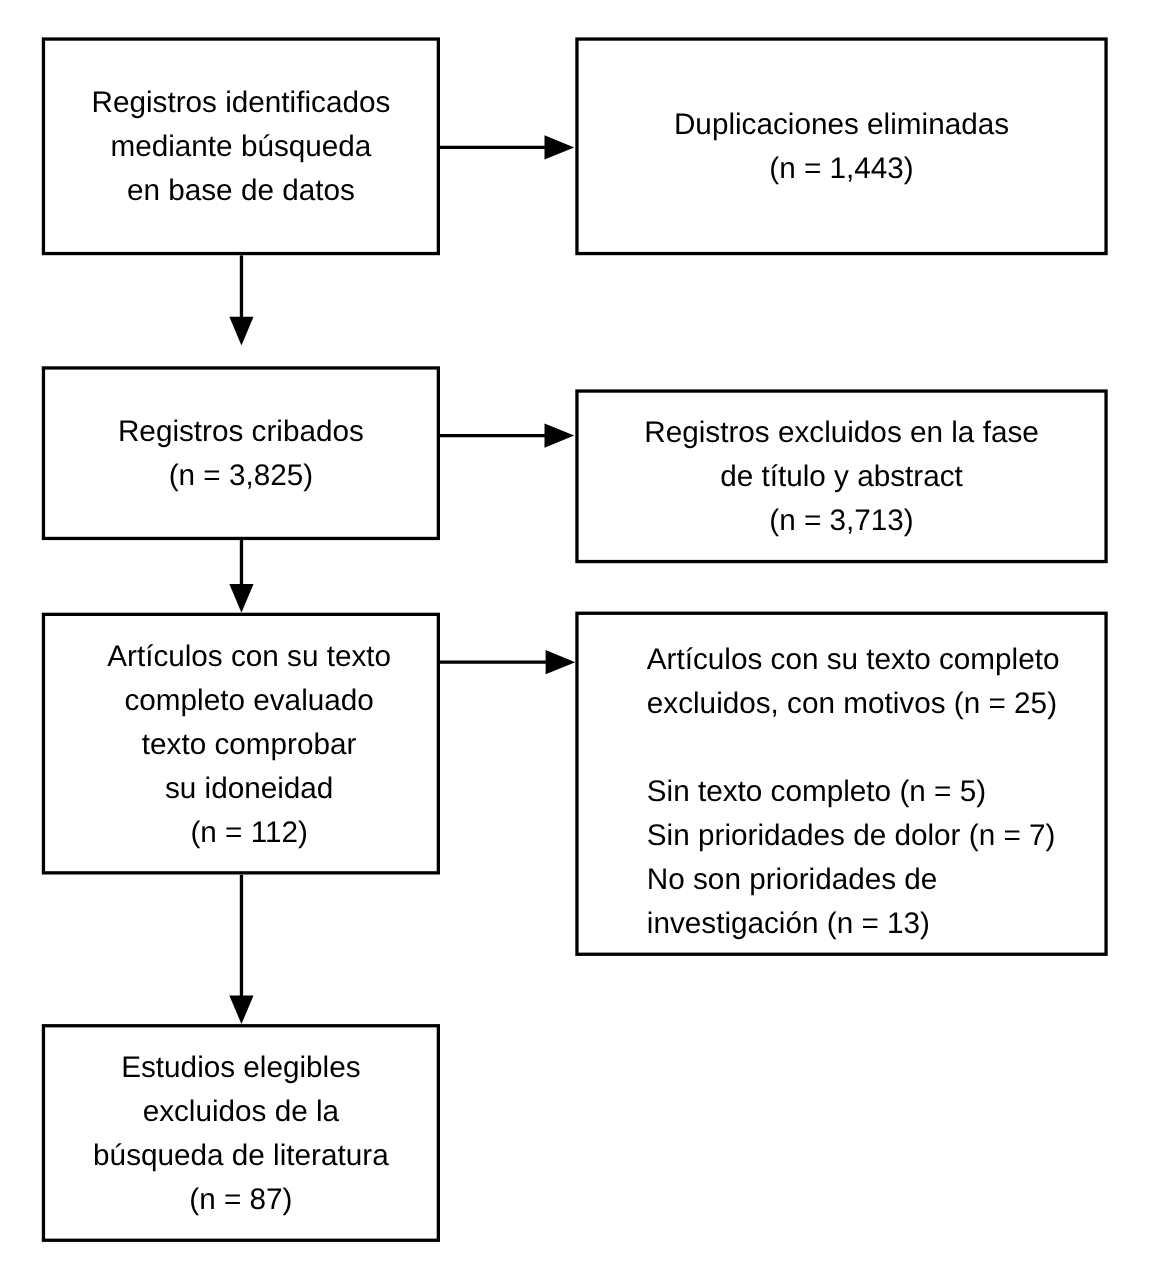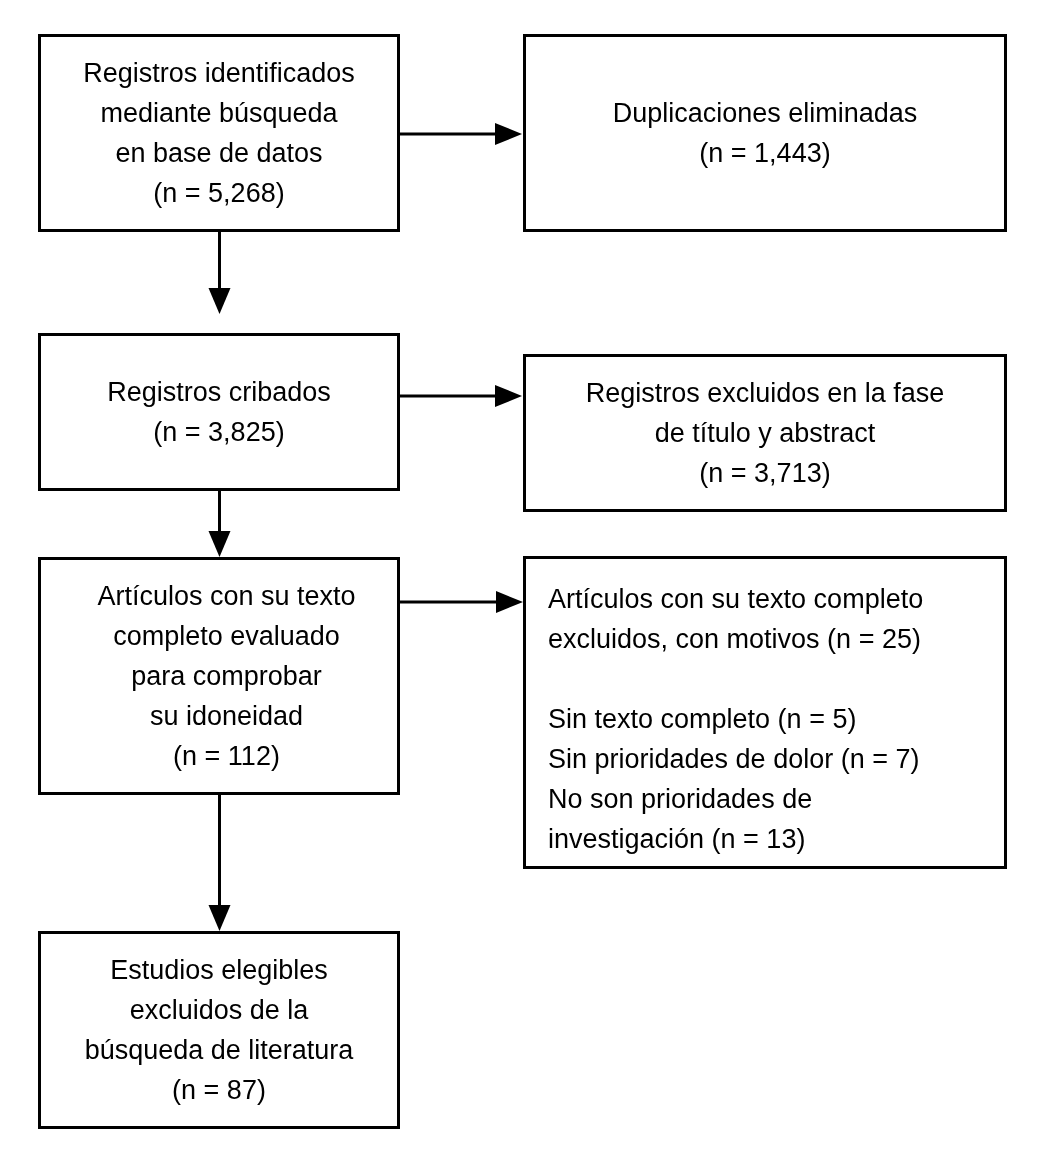--- a/index.html
+++ b/index.html
@@ -98,7 +98,6 @@
     <div class="line">Registros identificados</div>
     <div class="line">mediante búsqueda</div>
     <div class="line">en base de datos</div>
-    <div class="line">(n = 5,268)</div>
   </div>
 
   <div class="box centered" id="box-duplicates">

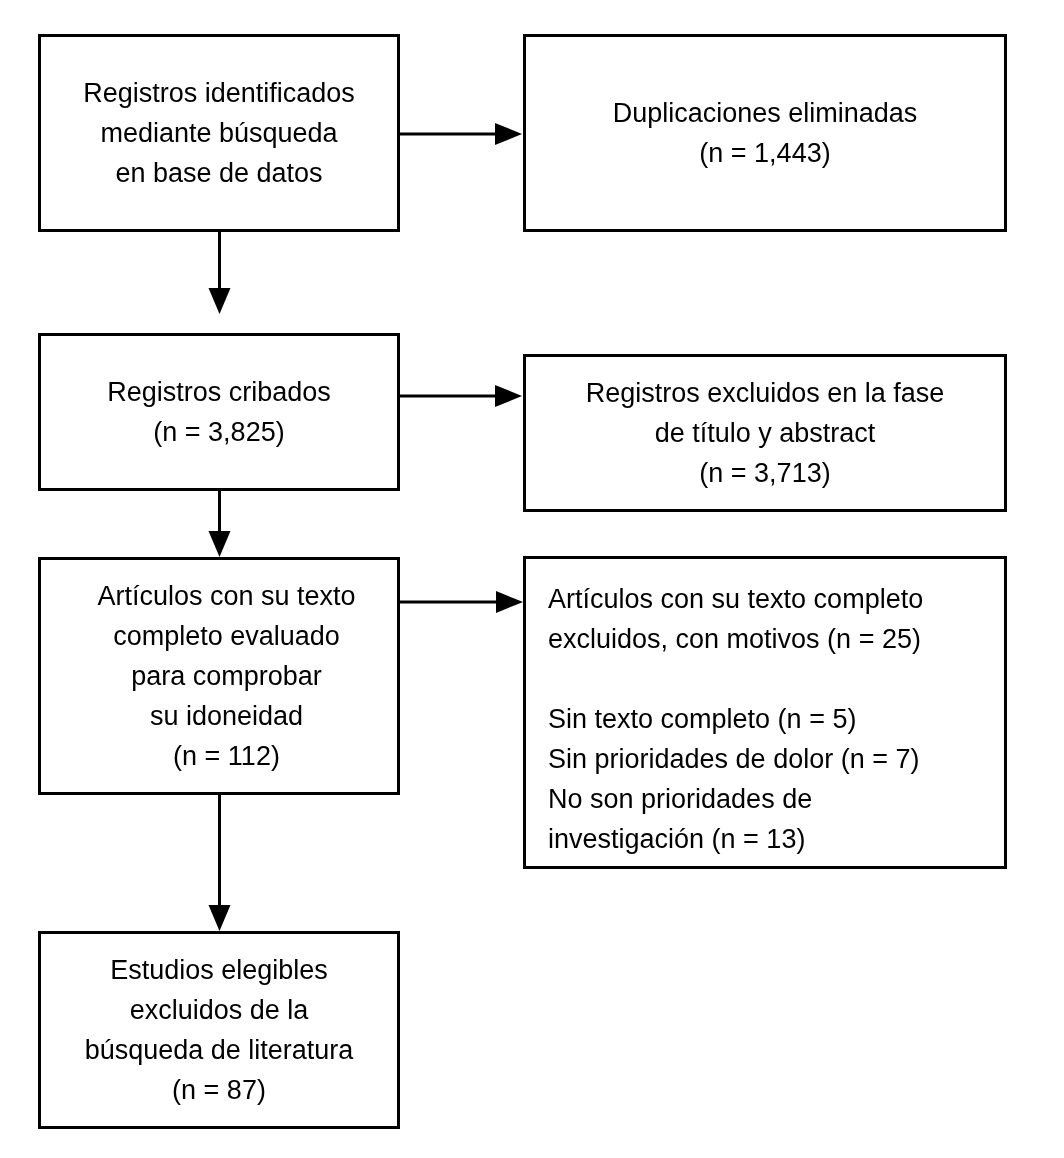--- a/index.html
+++ b/index.html
@@ -42,7 +42,7 @@
     padding: 20px 16px 0 22px;
   }
   .line { min-height: 40px; white-space: nowrap; }
-  .lefted .line { white-space: normal; }
+  .lefted .line { white-space: normal; margin-left: 40px; }
 
   
   #box-identified        { left: 38px;  top: 34px;  width: 362px; height: 198px; }

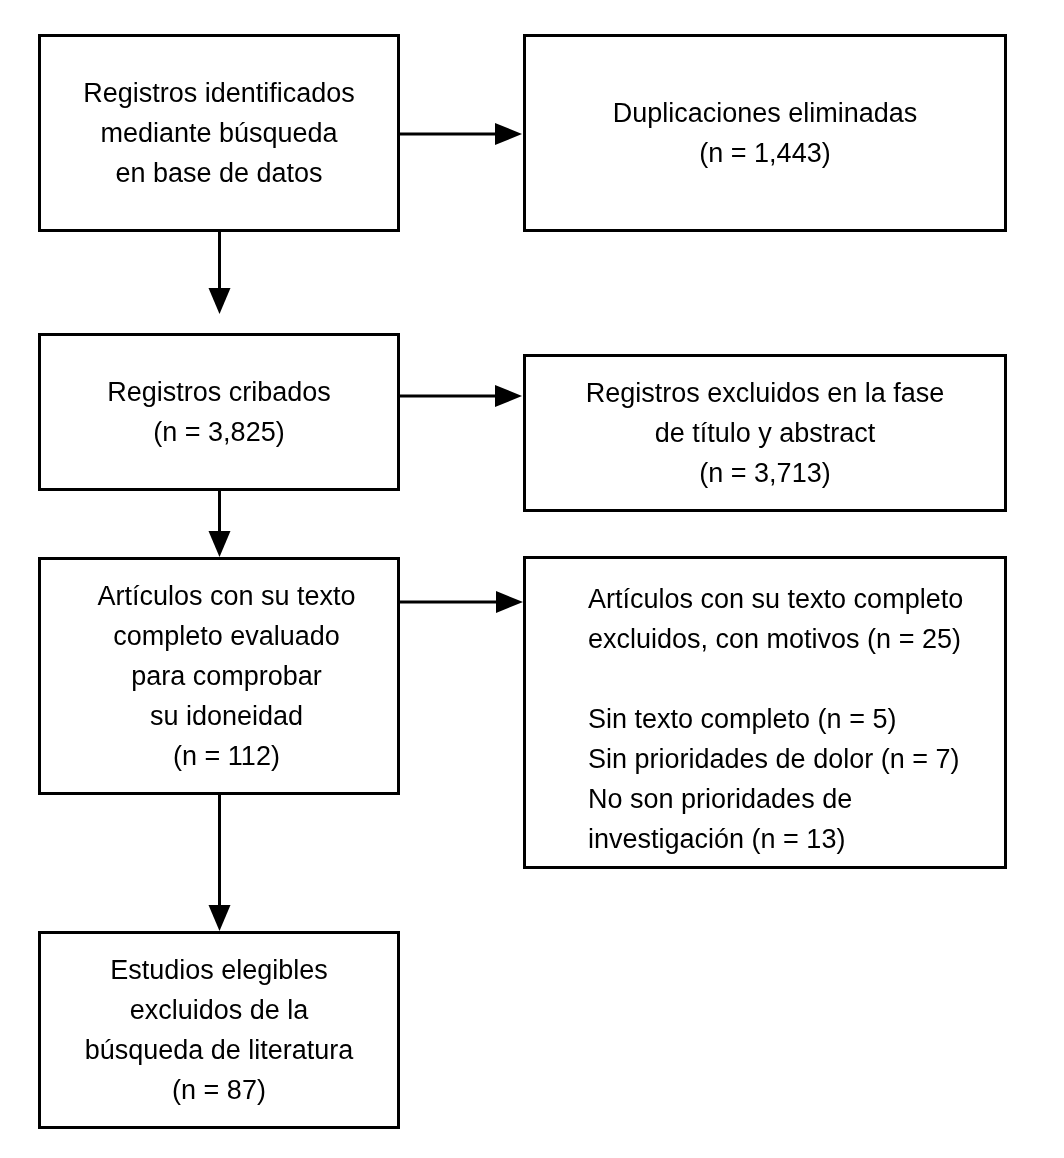--- a/index.html
+++ b/index.html
@@ -119,7 +119,7 @@
   <div class="box centered" id="box-fulltext-assessed">
     <div class="line">Artículos con su texto</div>
     <div class="line">completo evaluado</div>
-    <div class="line">para comprobar</div>
+    <div class="line">texto comprobar</div>
     <div class="line">su idoneidad</div>
     <div class="line">(n = 112)</div>
   </div>

